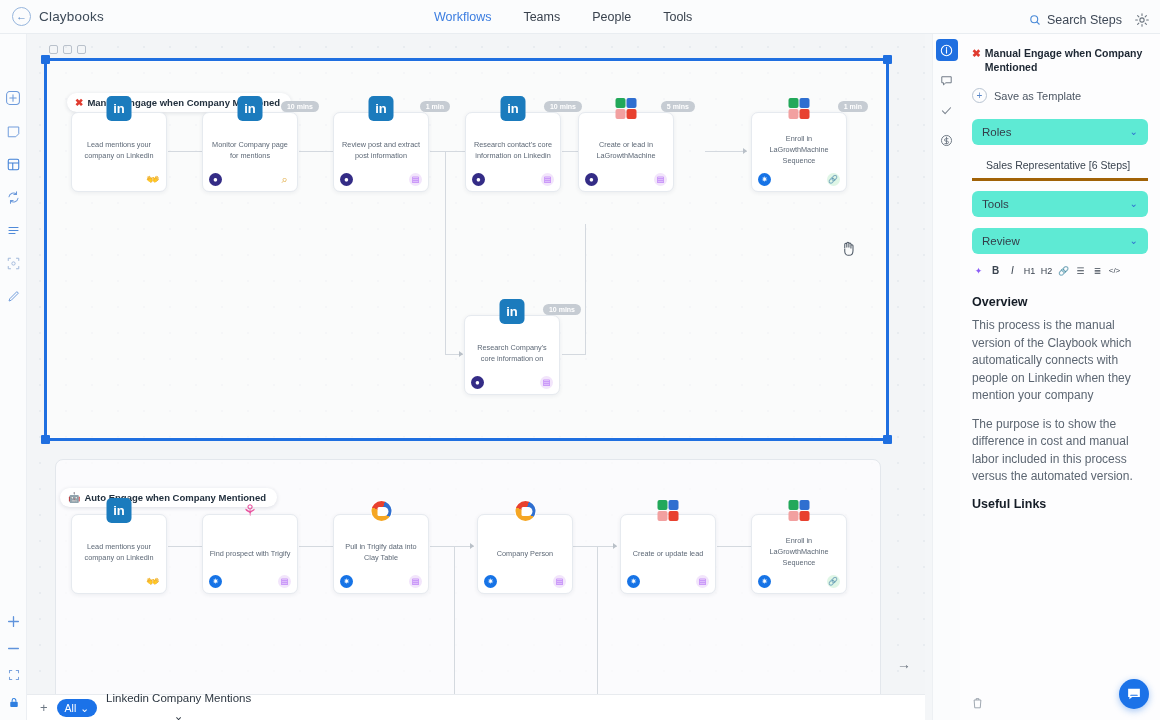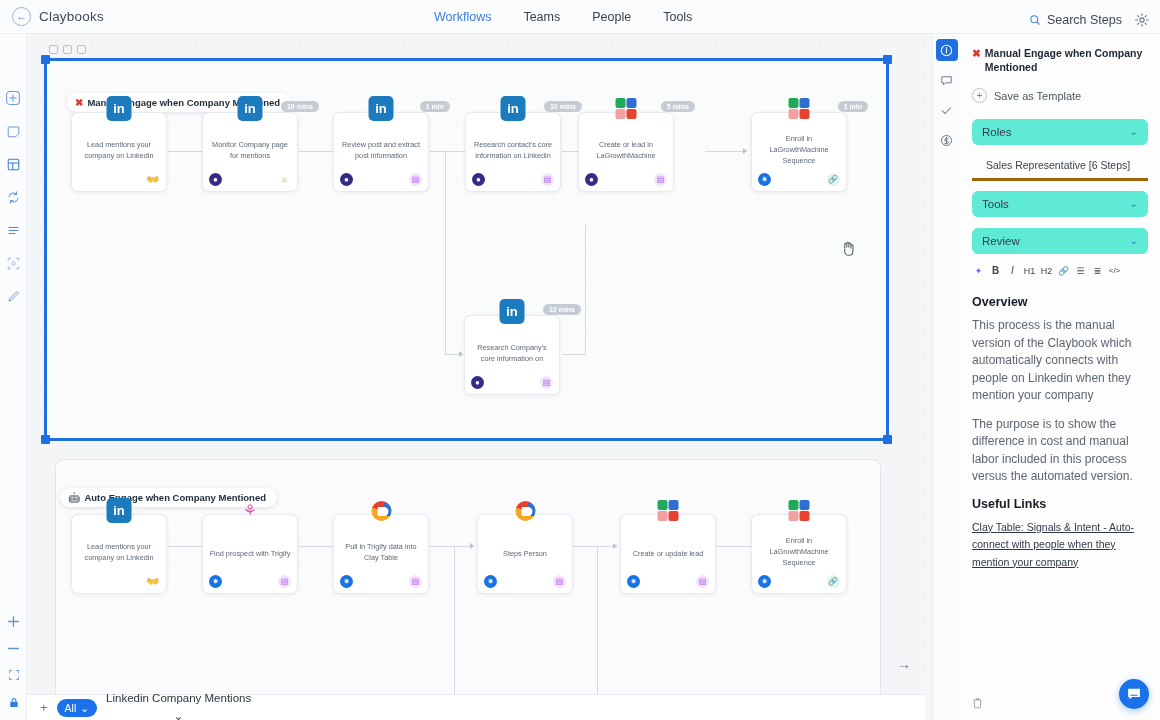--- a/index.html
+++ b/index.html
@@ -628,7 +628,6 @@
     <div class="p-body">The purpose is to show the difference in cost and manual labor included in this process versus the automated version.</div>
 
     <div class="sec-h" style="margin-top:3px;">Useful Links</div>
-    <div class="links">Clay Table: Signals &amp; Intent - Auto-connect with people when they mention your company</div>
 
     <div class="trash">
       <svg width="11" height="12" viewBox="0 0 14 16">

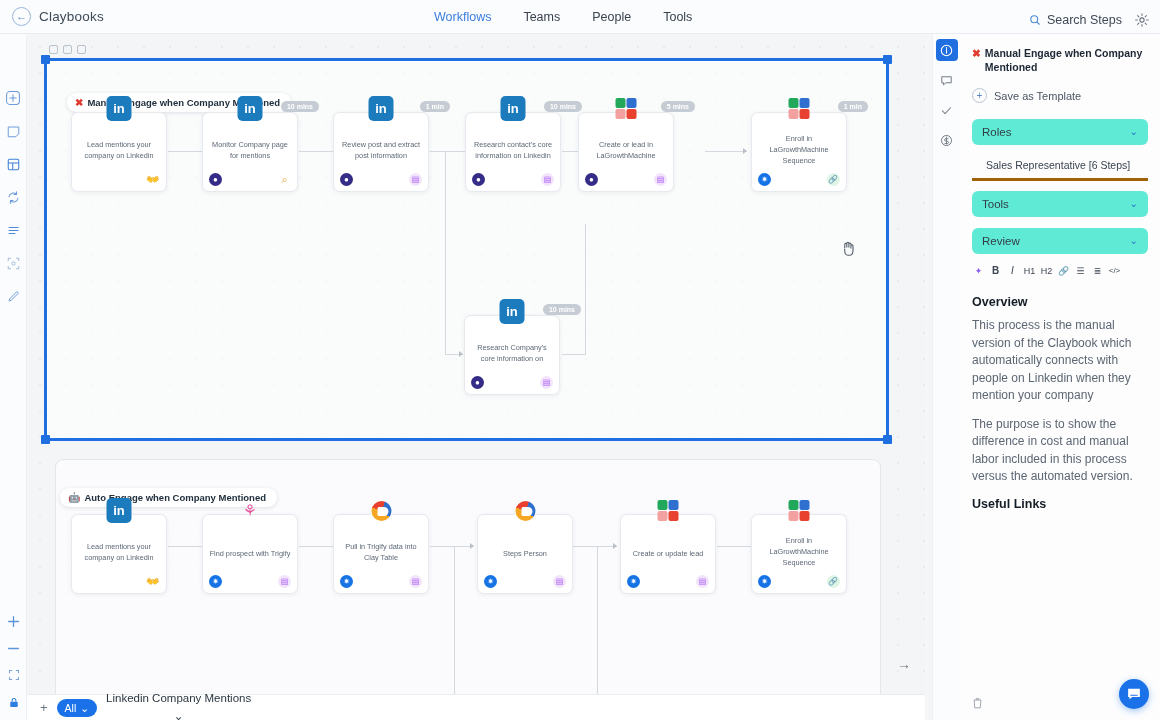--- a/index.html
+++ b/index.html
@@ -509,7 +509,7 @@
       <div class="node-icon">
           <span class="ico-clay"></span>
         </div>
-      <div class="title">Steps Person</div>
+      <div class="title">Company Person</div>
       <div class="pin pin-l p-blue">✷</div>
       <div class="pin pin-r p-db">▤</div>
     </div>

